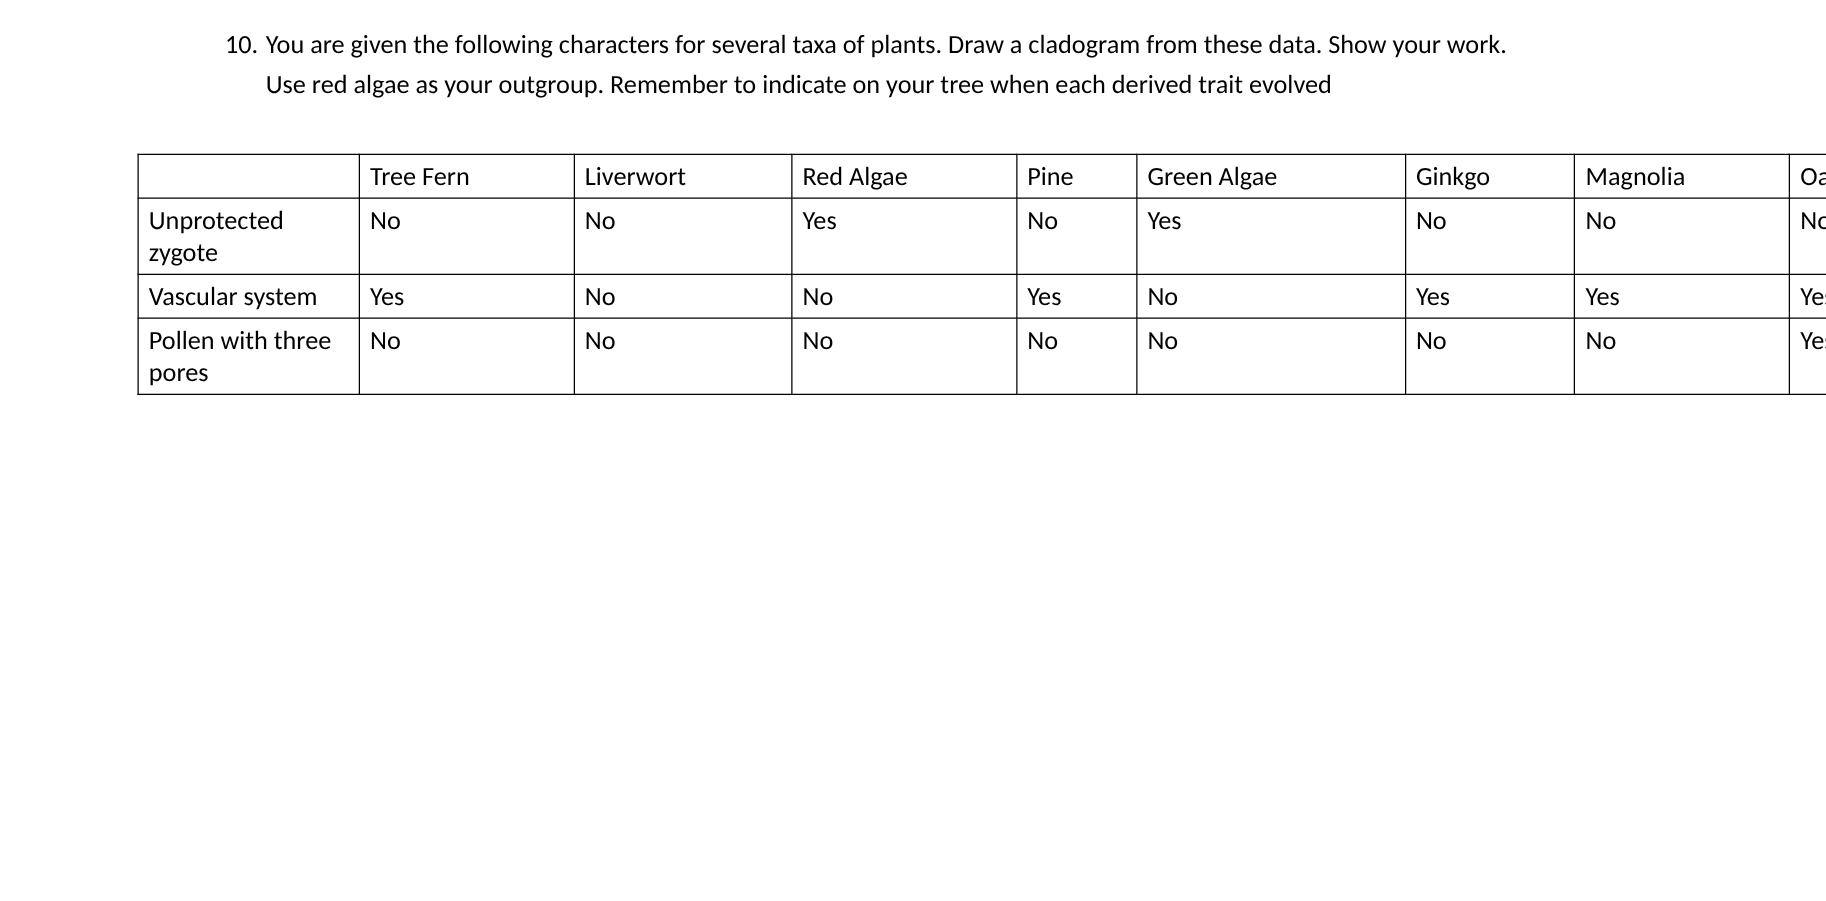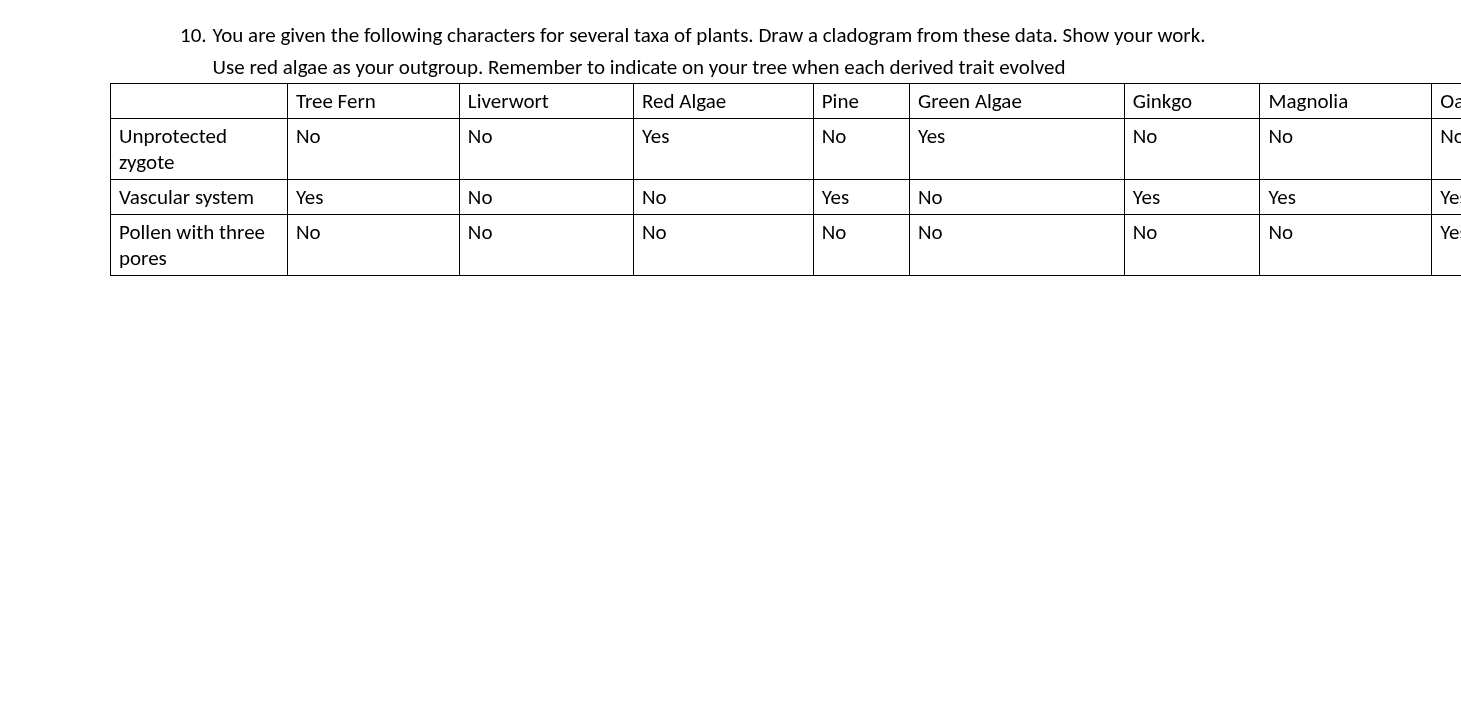--- a/index.html
+++ b/index.html
@@ -14,6 +14,7 @@
   }
   .question {
     display: flex;
+    margin-bottom: 40px;
     margin-left: 80px;
     margin-right: 120px;
     line-height: 1.5;

